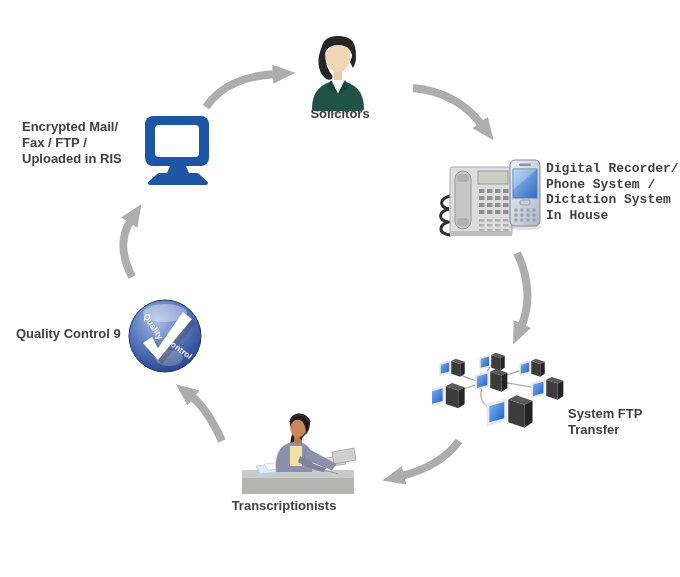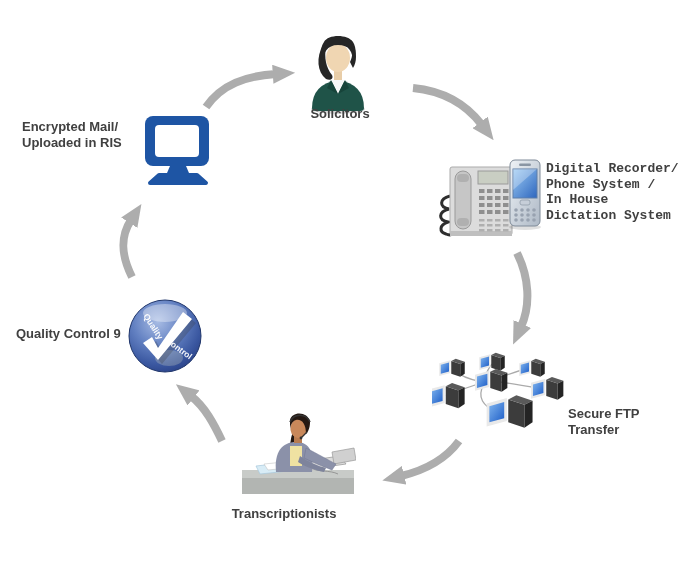--- a/index.html
+++ b/index.html
@@ -38,6 +38,7 @@
 
   <div class="label" style="left:22px;top:119px;">
     <div>Encrypted Mail/</div>
+    <div>Fax / FTP /</div>
     <div>Uploaded in RIS</div>
   </div>
 

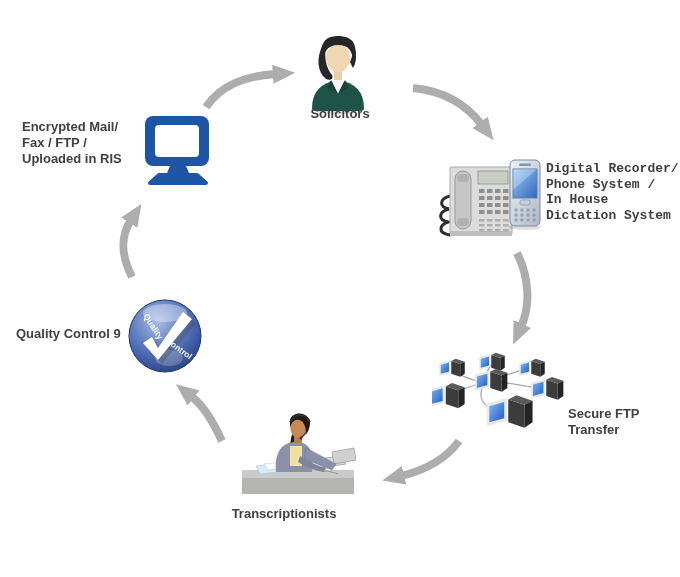--- a/index.html
+++ b/index.html
@@ -145,8 +145,8 @@
   <div class="label" style="left:546px;top:161px;line-height:15.5px;font-family:Liberation Mono, monospace;">
     <div>Digital Recorder/</div>
     <div>Phone System /</div>
+    <div>Dictation System</div>
     <div>In House</div>
-    <div>Dictation System</div>
   </div>
 
   <svg class="abs" style="left:432px;top:352px" width="138" height="100" viewBox="0 0 138 100">

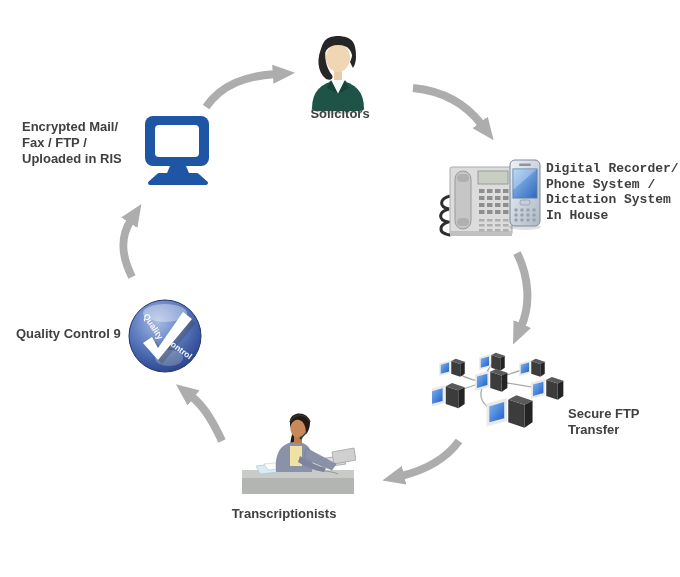--- a/index.html
+++ b/index.html
@@ -181,7 +181,7 @@
     <use href="#pc" transform="translate(56,42) scale(1.35)"></use>
   </svg>
   <div class="label" style="left:568px;top:406px;">
-    <div>Secure FTP</div>
+    <div>System FTP</div>
     <div>Transfer</div>
   </div>
 

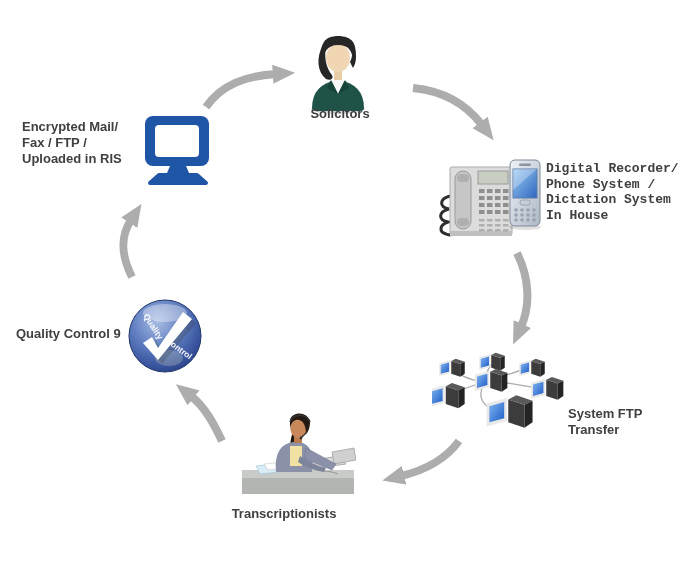--- a/index.html
+++ b/index.html
@@ -210,7 +210,7 @@
       <circle cx="35" cy="30" r="1.4" fill="#333333"></circle>
     </g>
   </svg>
-  <div class="label center" style="left:222px;top:498px;width:124px;margin-top:8px;">Transcriptionists</div>
+  <div class="label center" style="left:222px;top:498px;width:124px;">Transcriptionists</div>
 
   <div class="label" style="left:16px;top:326px;">
     <div>Quality Control 9</div>

